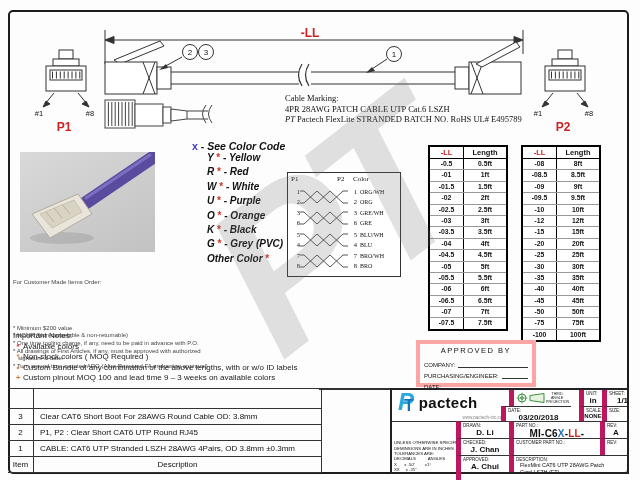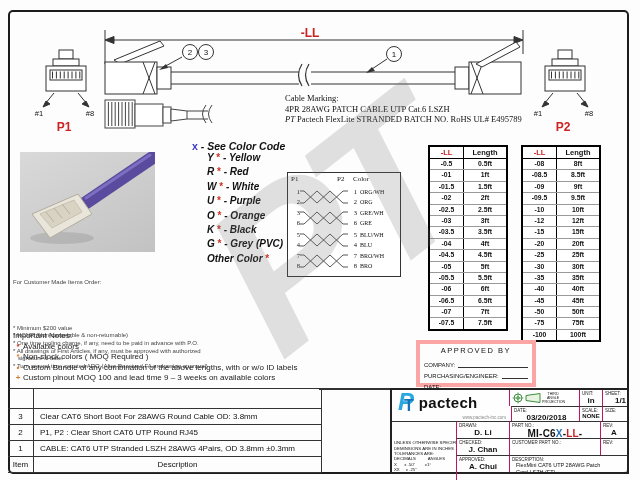--- a/index.html
+++ b/index.html
@@ -61,7 +61,7 @@
   
   .tblock{left:390px;top:388px;width:239px;height:86px;border:2px solid #222;box-sizing:border-box;background:rgba(255,255,255,0.6)}
   .cell{position:absolute;box-sizing:border-box;overflow:hidden}
-  .bl{border-left:1px solid #be185d}.bt{border-top:1px solid #333}
+  .bl{border-left:5px solid #be185d}.bt{border-top:1px solid #333}
   .lab{font-size:4.5px;color:#222;padding:1px 0 0 2px;display:block;line-height:5px}
   .val-c{text-align:center;font-size:8px;font-weight:bold}
   .logo-row{display:flex;align-items:center;padding:1px 0 0 6px}

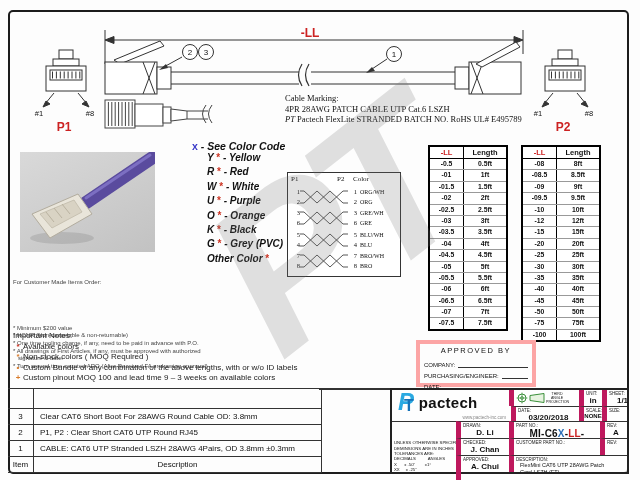--- a/index.html
+++ b/index.html
@@ -636,7 +636,7 @@
     <div class="val-c">1/1</div>
   </div>
 
-  <div class="cell bl bt" style="left:119px;top:16px;width:70px;height:15px">
+  <div class="cell bl bt" style="left:109px;top:16px;width:70px;height:15px">
     <span class="lab">DATE:</span>
     <div class="val-c">03/20/2018</div>
   </div>

